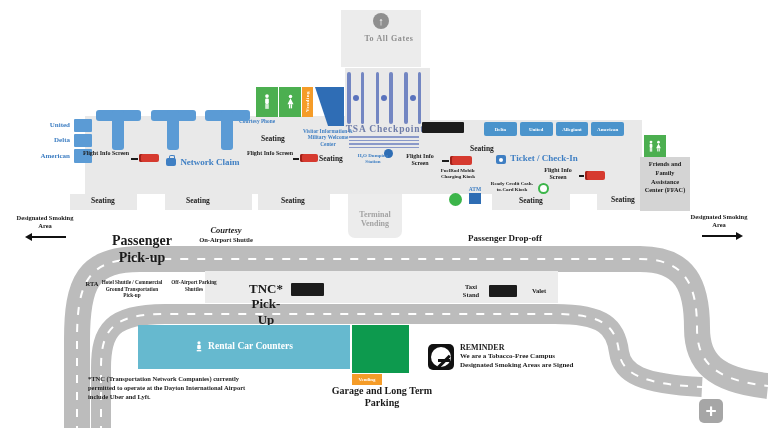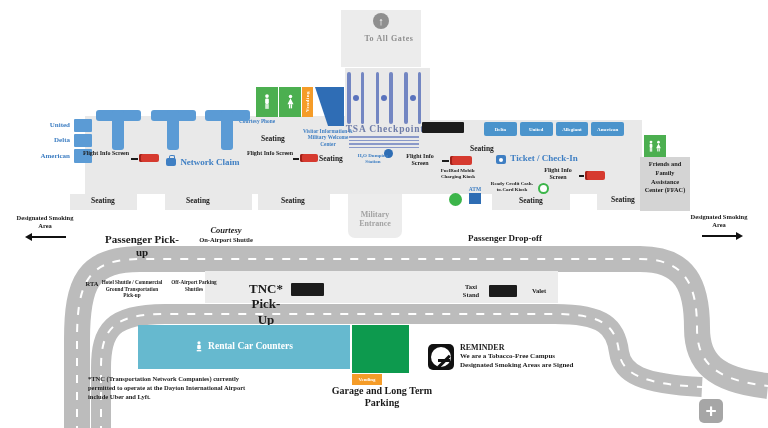--- a/index.html
+++ b/index.html
@@ -209,7 +209,7 @@
   <div class="lbl" style="left:509px;top:197px;width:44px;font-size:7.5px">Seating</div>
   <div class="lbl" style="left:601px;top:196px;width:44px;font-size:7.5px">Seating</div>
 
-  <div class="lbl" style="left:346px;top:210px;width:58px;font-size:8px;color:#a3a3a3">Military Entrance</div>
+  <div class="lbl" style="left:346px;top:210px;width:58px;font-size:8px;color:#a3a3a3">Terminal Vending</div>
 
   <div class="lbl" style="left:14px;top:214px;width:62px;font-size:6.5px">Designated Smoking Area</div>
   <div class="arrline left" style="left:28px;top:236px;width:38px"></div>

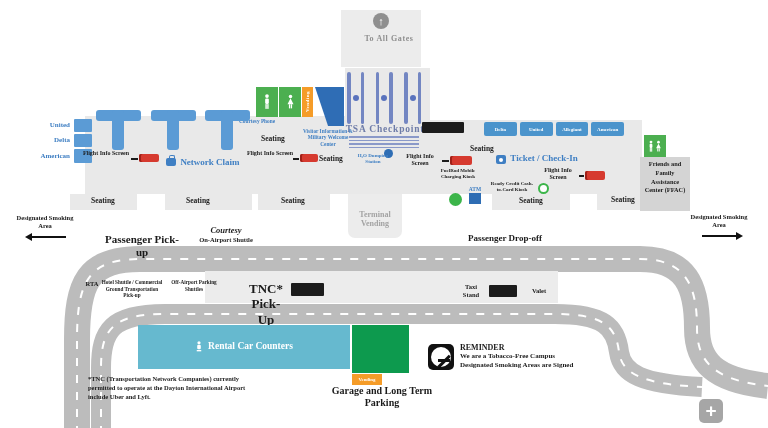--- a/index.html
+++ b/index.html
@@ -216,7 +216,7 @@
   <div class="lbl" style="left:688px;top:213px;width:62px;font-size:6.5px">Designated Smoking Area</div>
   <div class="arrline right" style="left:702px;top:235px;width:38px"></div>
 
-  <div class="lbl" style="left:100px;top:233px;width:84px;font-size:11px">Passenger Pick-up</div>
+  <div class="lbl" style="left:100px;top:233px;width:84px;font-size:14px">Passenger Pick-up</div>
   <div class="lbl" style="left:198px;top:225px;width:56px;font-size:8.5px;font-style:italic">Courtesy</div>
   <div class="lbl" style="left:190px;top:236px;width:72px;font-size:6.5px">On-Airport Shuttle</div>
   <div class="lbl" style="left:462px;top:233px;width:86px;font-size:9px">Passenger Drop-off</div>

